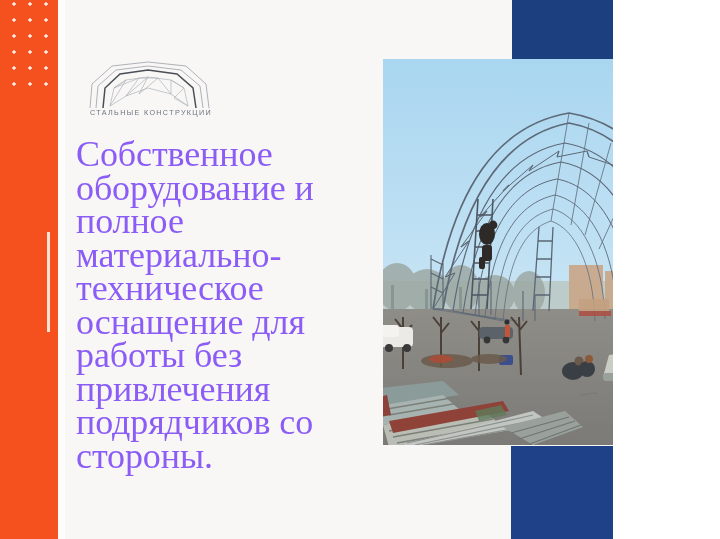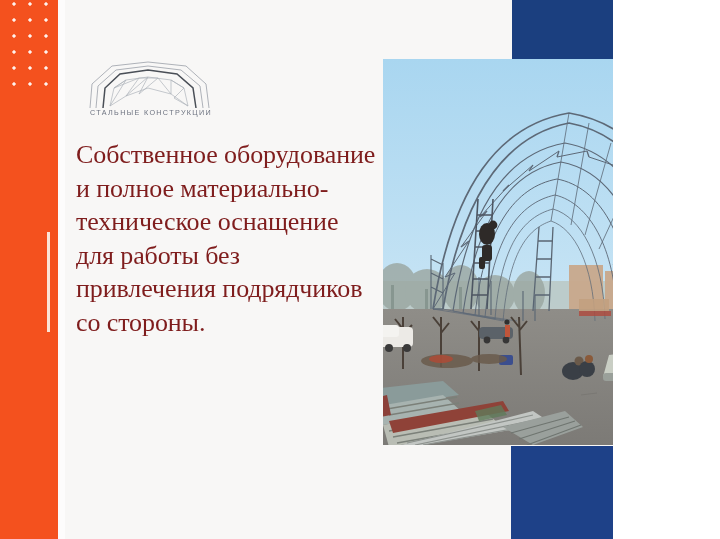--- a/index.html
+++ b/index.html
@@ -86,9 +86,9 @@
     position:absolute; left:76px; top:138px;
     width:300px;
     font-family:"Liberation Serif", serif;
-    font-size:26px;
+    font-size:36px;
     line-height:33.5px;
-    color:#7f1d1d;
+    color:#8b5cf6;
     letter-spacing:-0.1px;
   }
 

